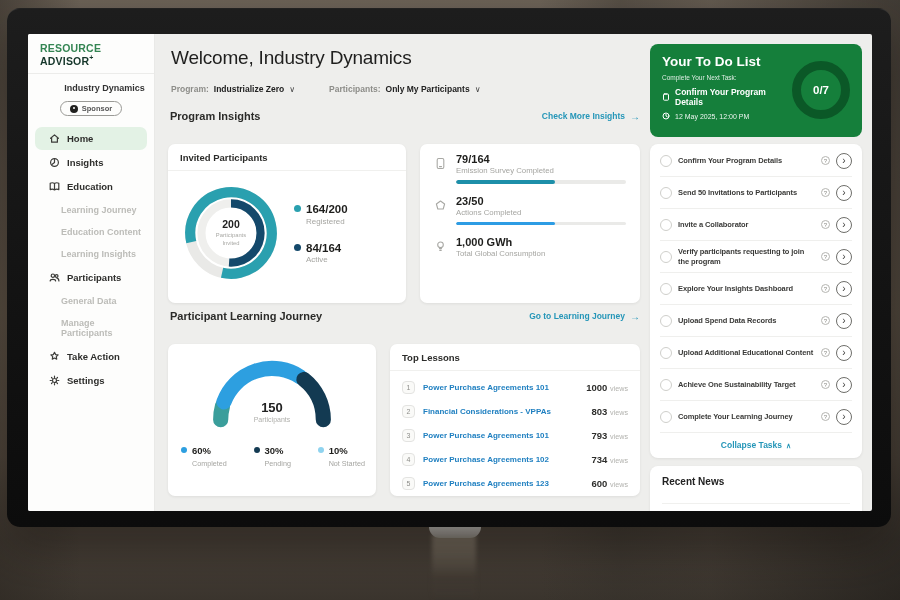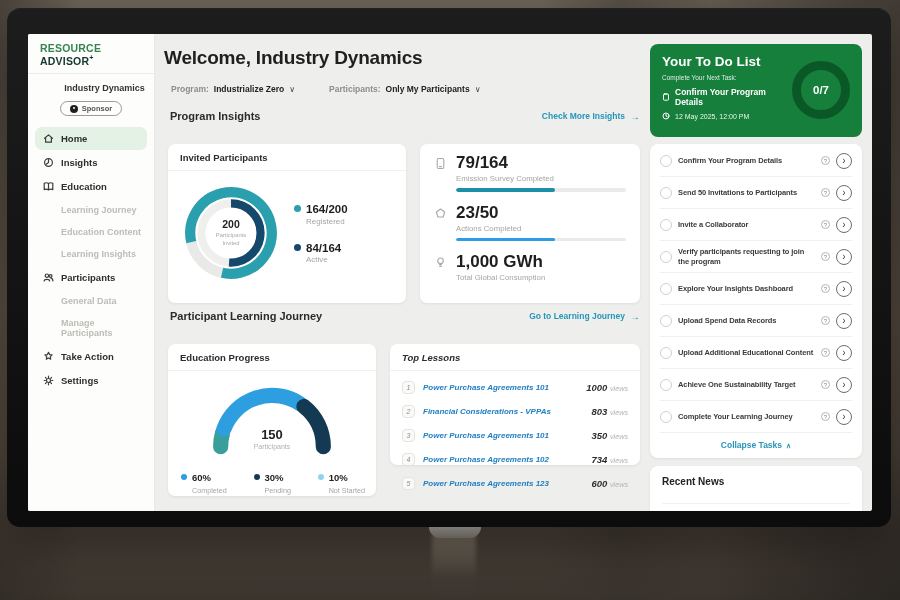--- a/index.html
+++ b/index.html
@@ -41,7 +41,7 @@
   .nav-sub { padding:6px 8px 6px 33px; font-size:9px; font-weight:600; color:#bcbcb8; cursor:pointer; }
 
   
-  .m-title { position:absolute; left:136px; top:13px; font-size:19px; font-weight:700; color:#1f1f1e; letter-spacing:-.2px; }
+  .m-title { position:absolute; left:143px; top:13px; font-size:19px; font-weight:400; color:#1f1f1e; letter-spacing:-.2px; }
   .m-filters { position:absolute; left:143px; top:50px; display:flex; gap:34px; font-size:8.5px; align-items:center; }
   .filter { display:flex; align-items:center; gap:5px; cursor:pointer; }
   .f-label { color:#8d8d89; font-weight:600; }

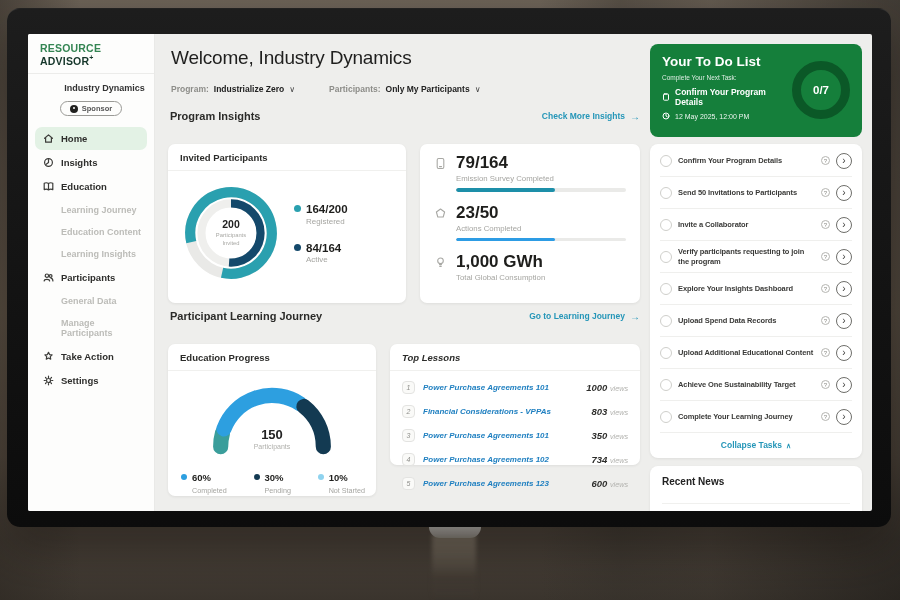--- a/index.html
+++ b/index.html
@@ -34,7 +34,7 @@
   .badge-dot { width:8px; height:8px; border-radius:50%; background:#20201e; display:inline-block; position:relative; }
   .badge-dot::after{ content:""; position:absolute; left:3px; top:2px; width:2px; height:2px; border-radius:50%; background:#fff; }
   .nav { margin-top:10px; }
-  .nav-item { display:flex; align-items:center; gap:7px; margin:1px 7px; padding:6px 8px; border-radius:7px;
+  .nav-item { display:flex; align-items:center; gap:7px; margin:1px 7px; padding:6px 14px; border-radius:7px;
     font-size:9.5px; font-weight:700; color:#2e2e2c; cursor:pointer; }
   .nav-item.active { background:#e3f2e5; }
   .nv-ic { width:11px; height:11px; display:inline-flex; }

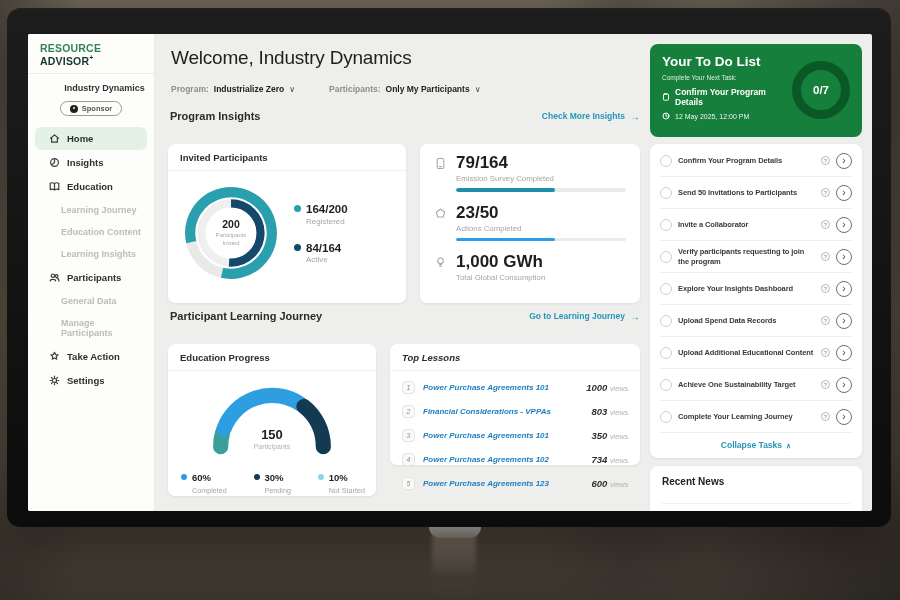--- a/index.html
+++ b/index.html
@@ -74,7 +74,7 @@
   .info-row { display:flex; gap:9px; margin-bottom:11px; align-items:flex-start; }
   .i-ic { width:13px; height:13px; flex:none; margin-top:3px; }
   .i-main { flex:1; }
-  .i-v { font-size:17px; font-weight:700; color:#1e1e1c; }
+  .i-v { font-size:11px; font-weight:700; color:#1e1e1c; }
   .i-l { font-size:7.8px; color:#a5a5a1; margin-top:1px; }
   .bar { height:3.5px; background:#eaeae8; border-radius:2px; margin-top:5px; overflow:hidden; }
   .bar-fill { height:100%; border-radius:2px; }

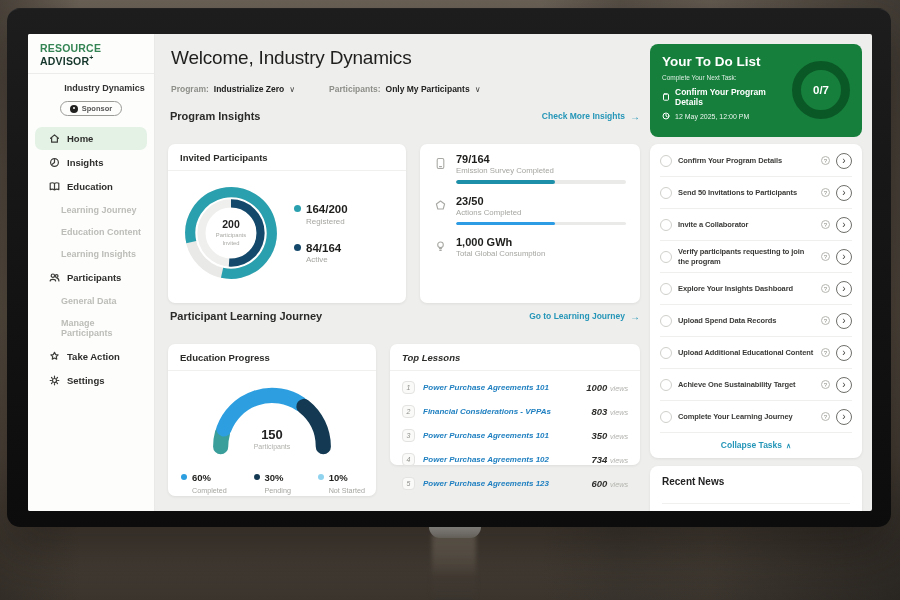--- a/index.html
+++ b/index.html
@@ -312,7 +312,6 @@
   <div class="row r2">
 
     <div class="card c-edu">
-      <div class="card-title">Education Progress</div>
       <div class="edu-body">
         <svg viewBox="0 0 120 66" width="140" height="77">
               <path d="M 16.0 58.0 A 44 44 0 0 1 17.6 46.2" stroke="#3a9e9b" stroke-width="13" fill="none" stroke-linecap="round"></path>

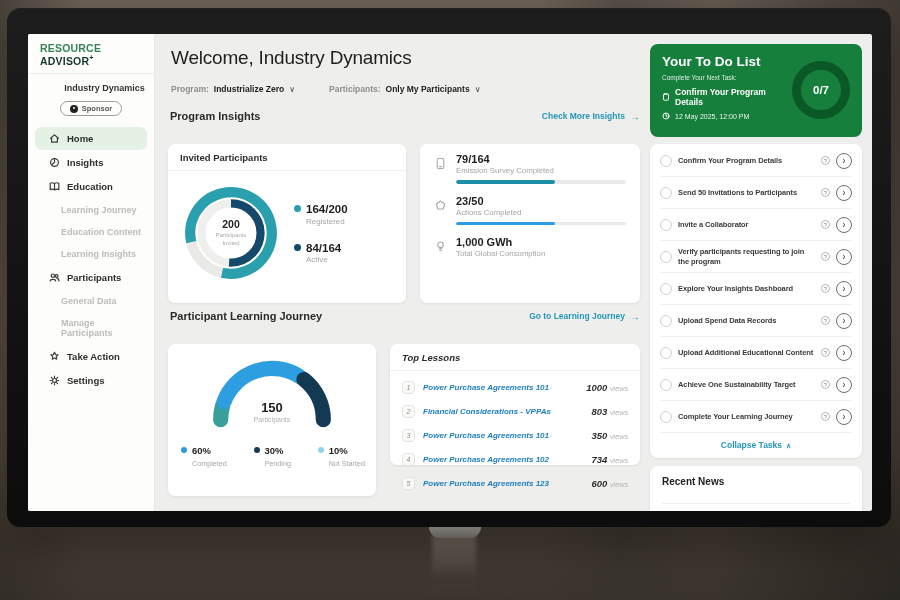--- a/index.html
+++ b/index.html
@@ -89,7 +89,7 @@
   .gl-v { font-size:9.5px; font-weight:700; color:#1e1e1c; }
   .gl-l { font-size:7.2px; color:#a5a5a1; margin:1px 0 0 11px; }
 
-  .c-lessons { width:250px; height:121px;font-style:italic; }
+  .c-lessons { width:250px; height:152px; }
   .lessons-body { padding:4px 12px 0; }
   .lesson { display:flex; align-items:center; gap:8px; height:24px; }
   .l-rank { width:13px; height:13px; border:1px solid #e3e3e1; background:#fafaf8; border-radius:4px; color:#8d8d89;

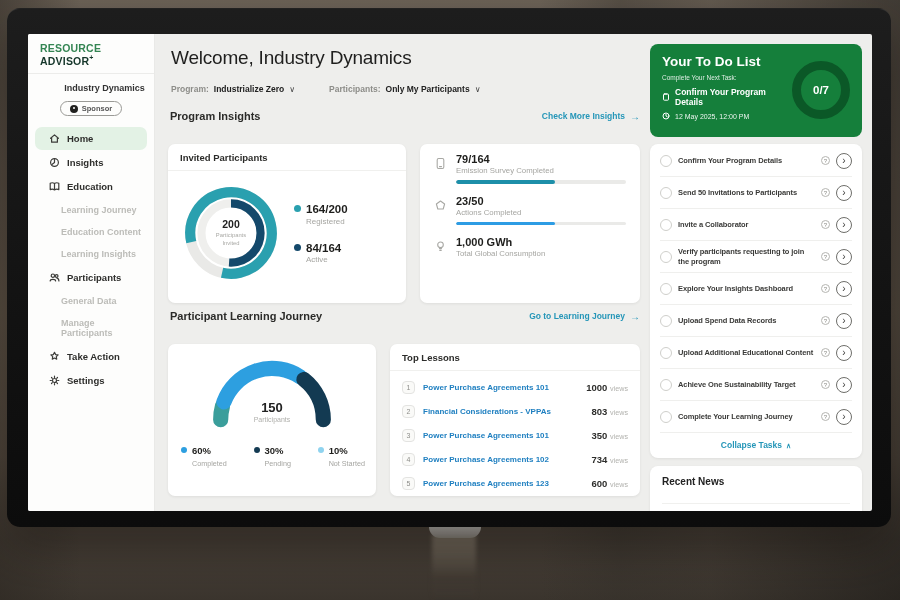--- a/index.html
+++ b/index.html
@@ -355,7 +355,7 @@
         <div class="lesson">
           <span class="l-rank">3</span>
           <span class="l-title">Power Purchase Agreements 101</span>
-          <span class="l-views"><span>350</span> <span class="sfx">views</span></span>
+          <span class="l-views"><span>793</span> <span class="sfx">views</span></span>
         </div>
         <div class="lesson">
           <span class="l-rank">4</span>

